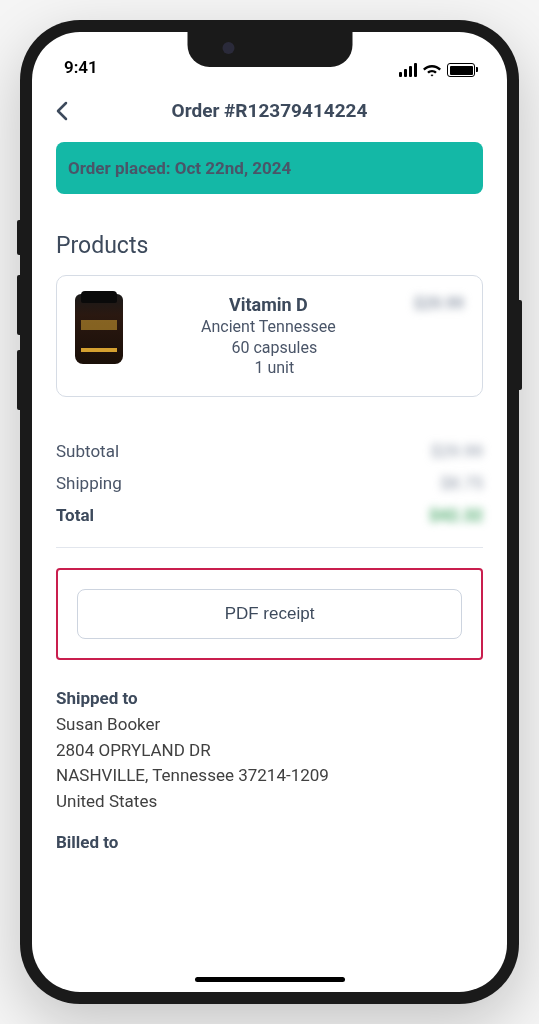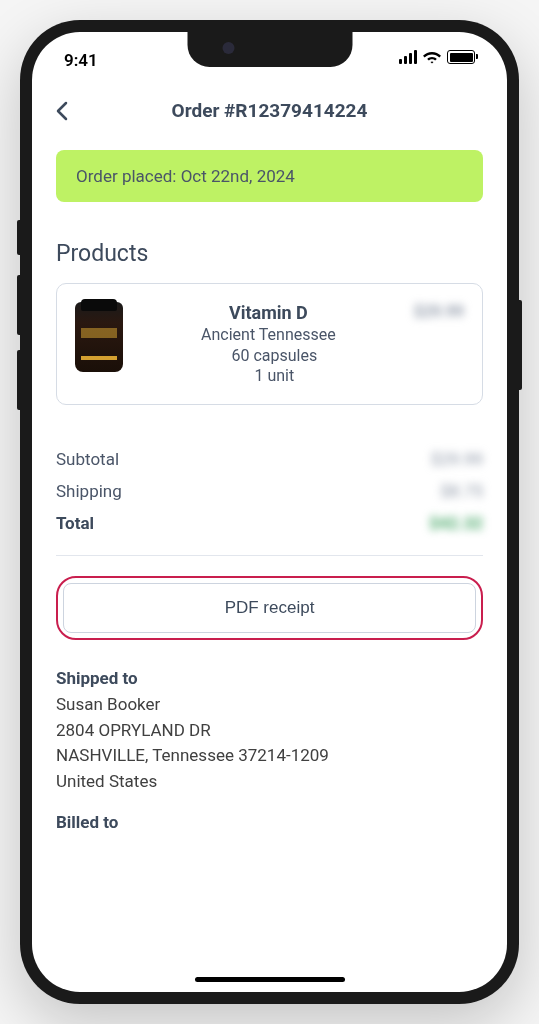--- a/index.html
+++ b/index.html
@@ -100,7 +100,7 @@
     .status-bar {
       display: flex;
       justify-content: space-between;
-      align-items: flex-start;
+      align-items: flex-end;
       padding: 18px 32px 10px;
       height: 55px;
     }

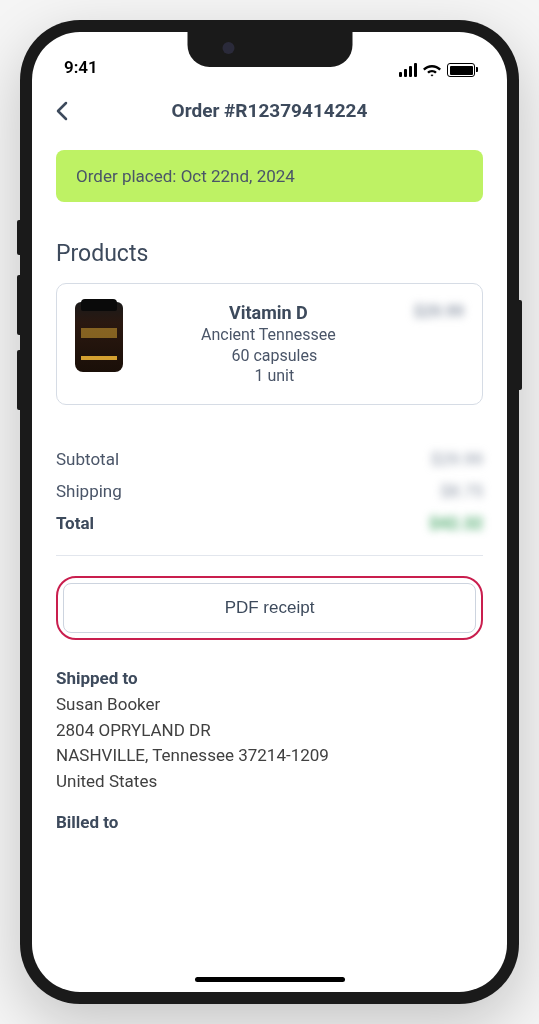--- a/index.html
+++ b/index.html
@@ -163,7 +163,7 @@
     .nav-header {
       display: flex;
       align-items: center;
-      padding: 12px 20px 28px;
+      padding: 12px 20px 20px;
       position: relative;
     }
     

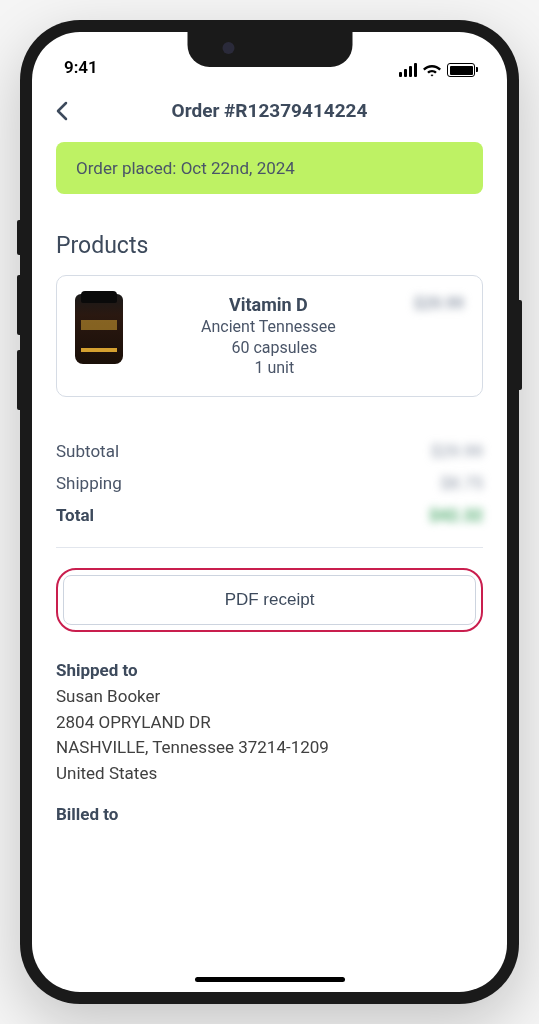--- a/index.html
+++ b/index.html
@@ -191,12 +191,13 @@
     }
     
     .order-placed-banner {
-      background: #bef264;
+      background: #14b8a6;
       border-radius: 8px;
-      padding: 16px 20px;
+      padding: 16px 12px;
       font-size: 17px;
       color: #4a5568;
       margin-bottom: 38px;
+      font-weight: bold;
     }
     
     .section-heading {

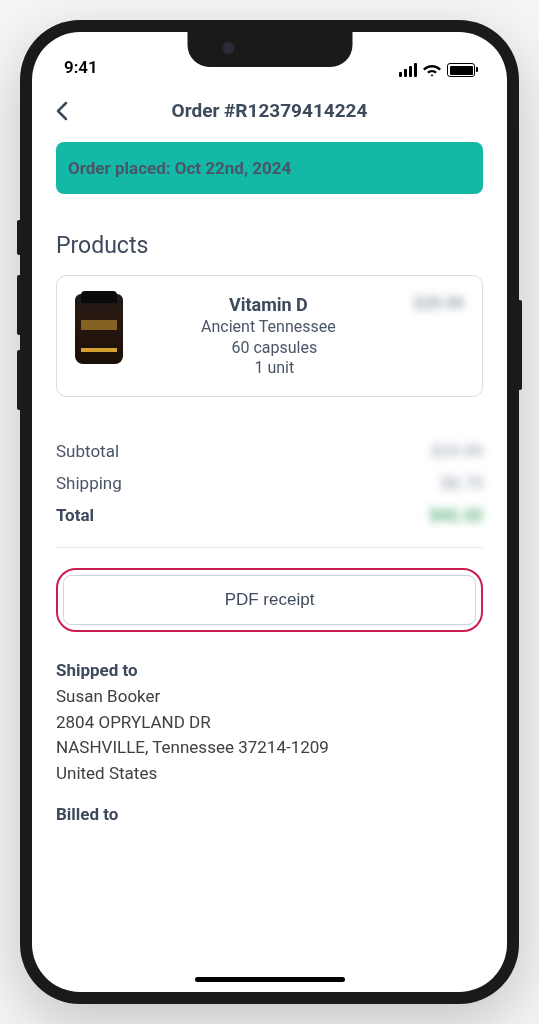--- a/index.html
+++ b/index.html
@@ -318,8 +318,8 @@
     
     .pdf-button-wrapper {
       border: 2.5px solid #c91e4e;
-      border-radius: 20px;
-      padding: 5px;
+      border-radius: 4px;
+      padding: 19px;
       margin-bottom: 28px;
     }
     

